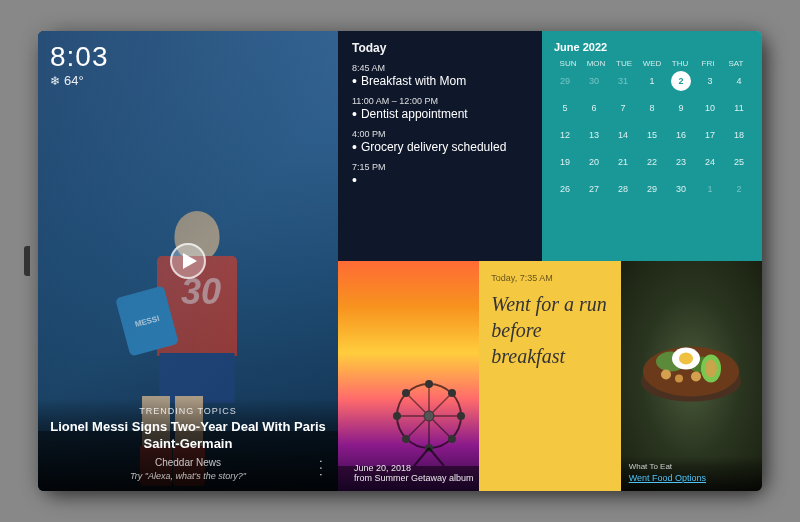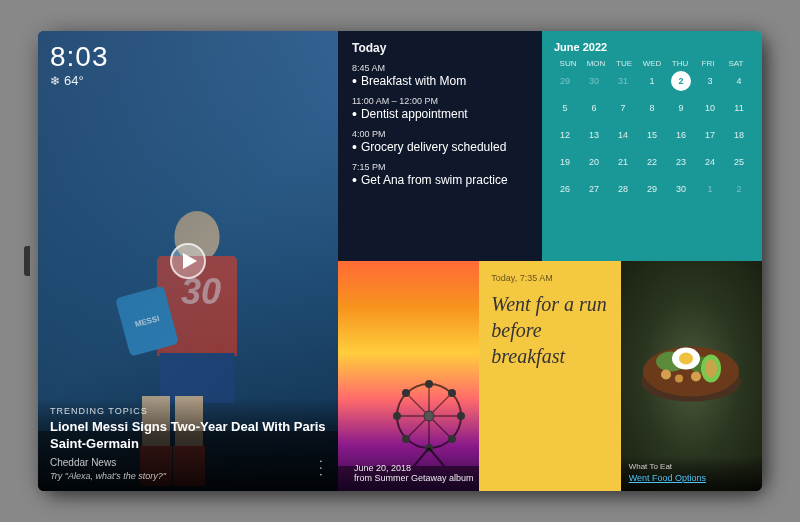--- a/index.html
+++ b/index.html
@@ -397,7 +397,6 @@
             <div class="agenda-time">7:15 PM</div>
             <div class="agenda-event">
               <span class="agenda-bullet">•</span>
-              <span>Get Ana from swim practice</span>
             </div>
           </div>
         </div>

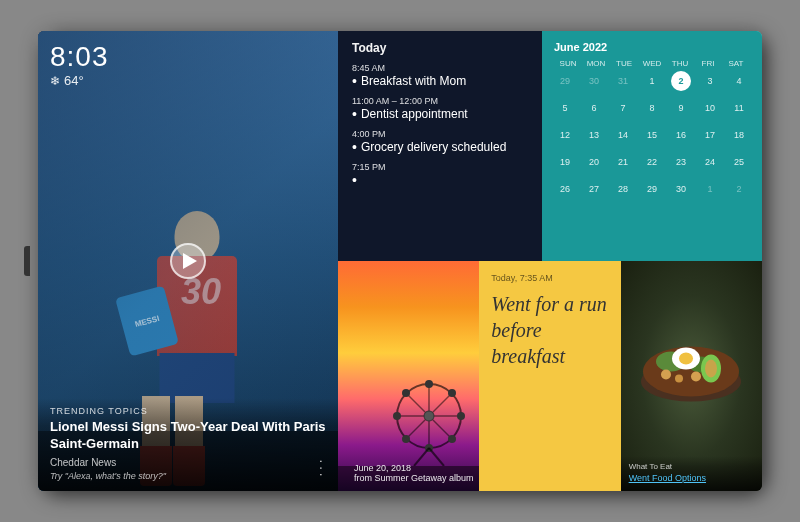--- a/index.html
+++ b/index.html
@@ -93,6 +93,7 @@
       background: linear-gradient(0deg, rgba(0,0,0,0.85) 0%, rgba(0,0,0,0.4) 70%, transparent 100%);
       padding: 8px 12px 10px;
       color: white;
+      text-align: center;
     }
     .trending-label {
       font-size: 9px;

